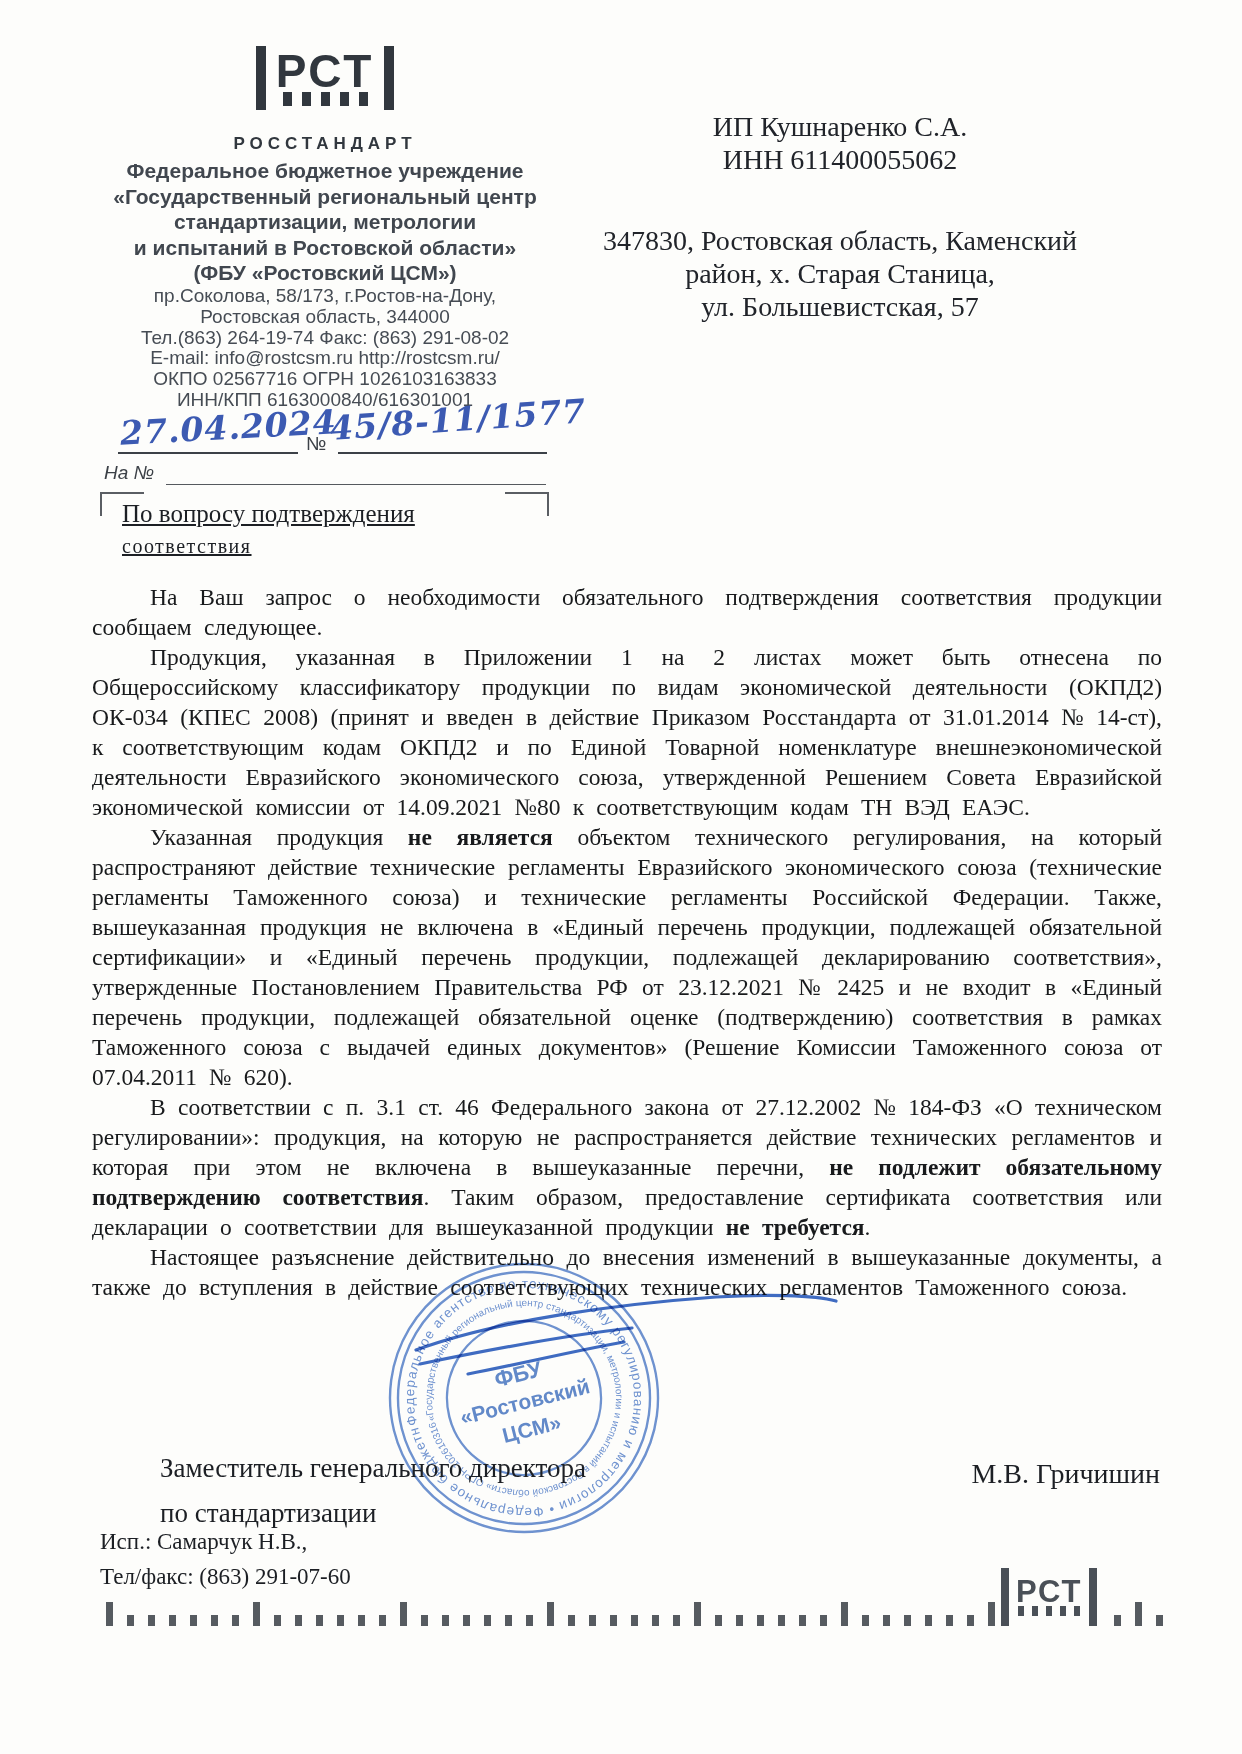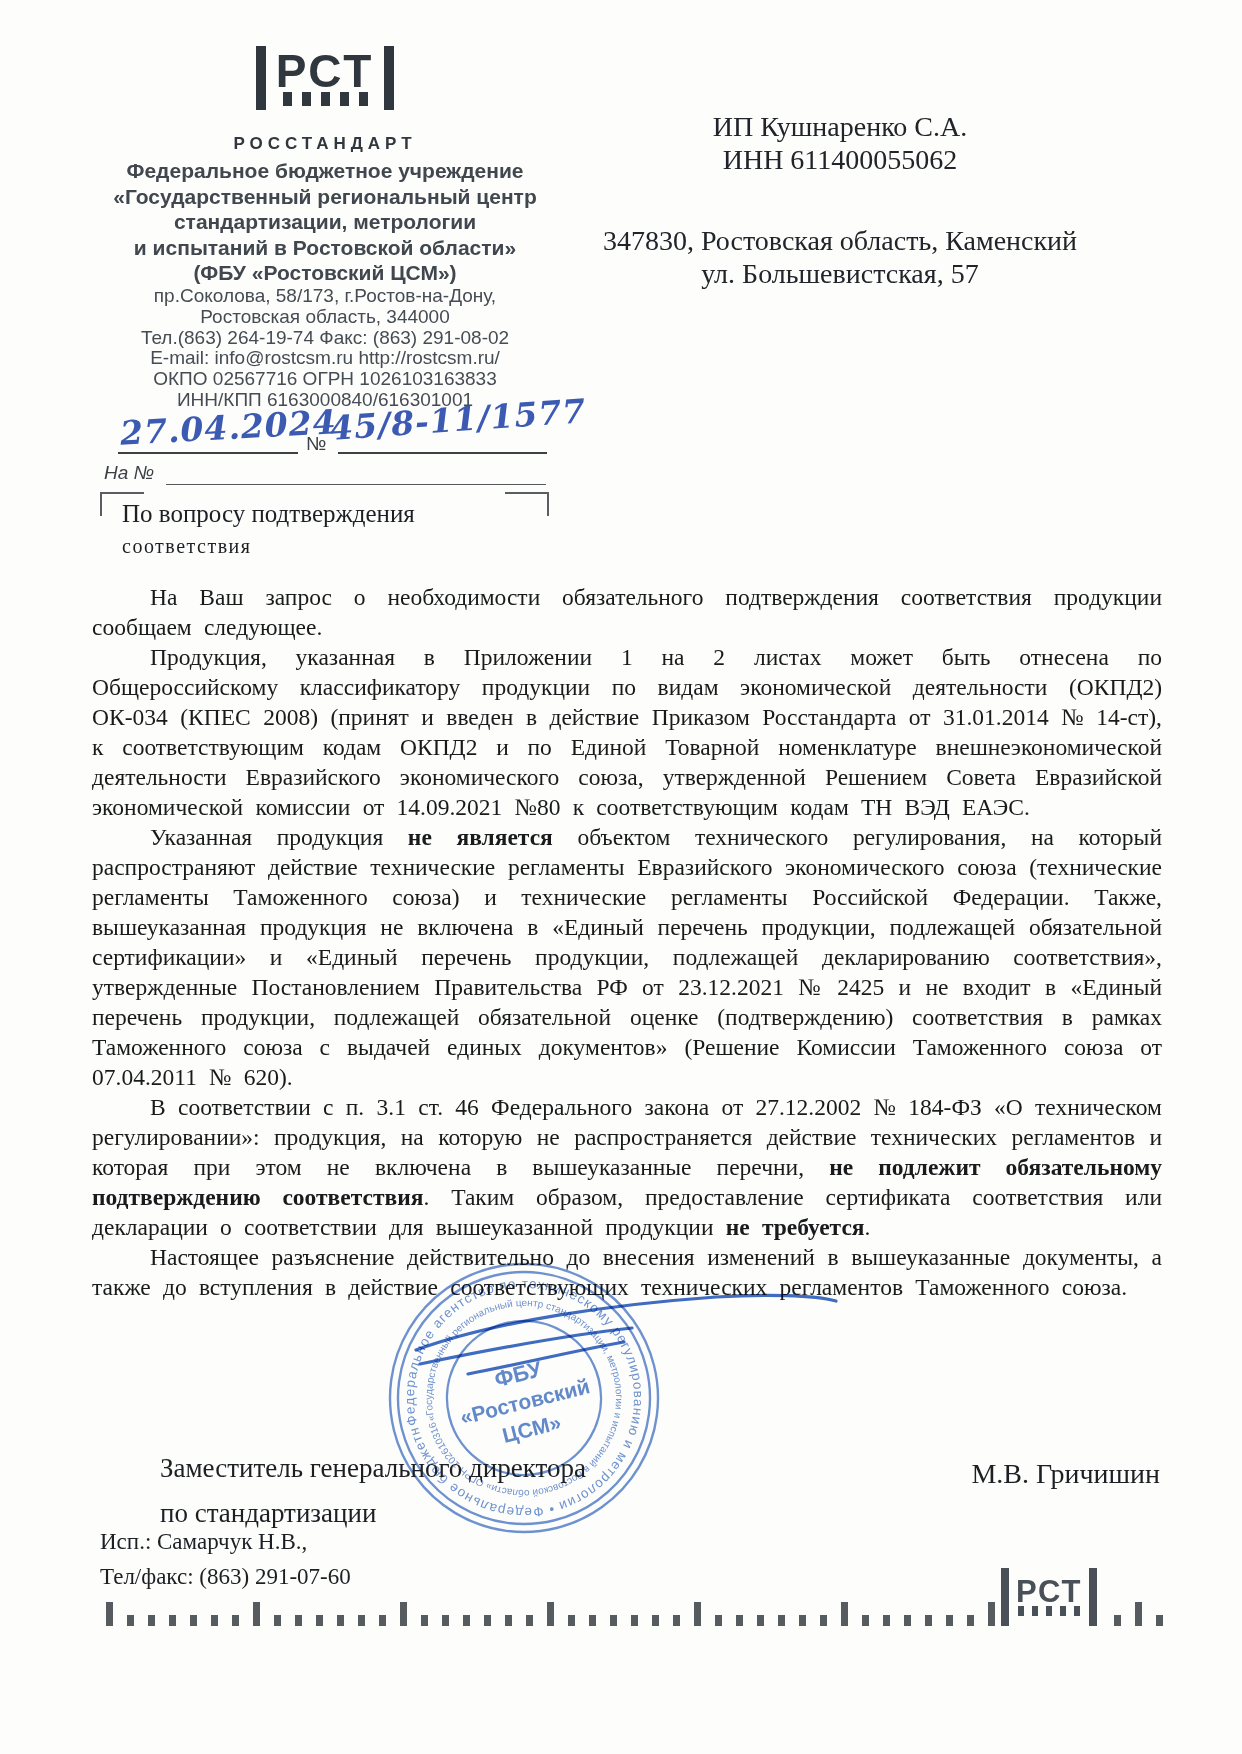--- a/index.html
+++ b/index.html
@@ -132,6 +132,7 @@
     <div>ИНН 611400055062</div>
     <div class="addr">
         <div>347830, Ростовская область, Каменский</div>
+        <div>район, х. Старая Станица,</div>
         <div>ул. Большевистская, 57</div>
       </div>
   </div>

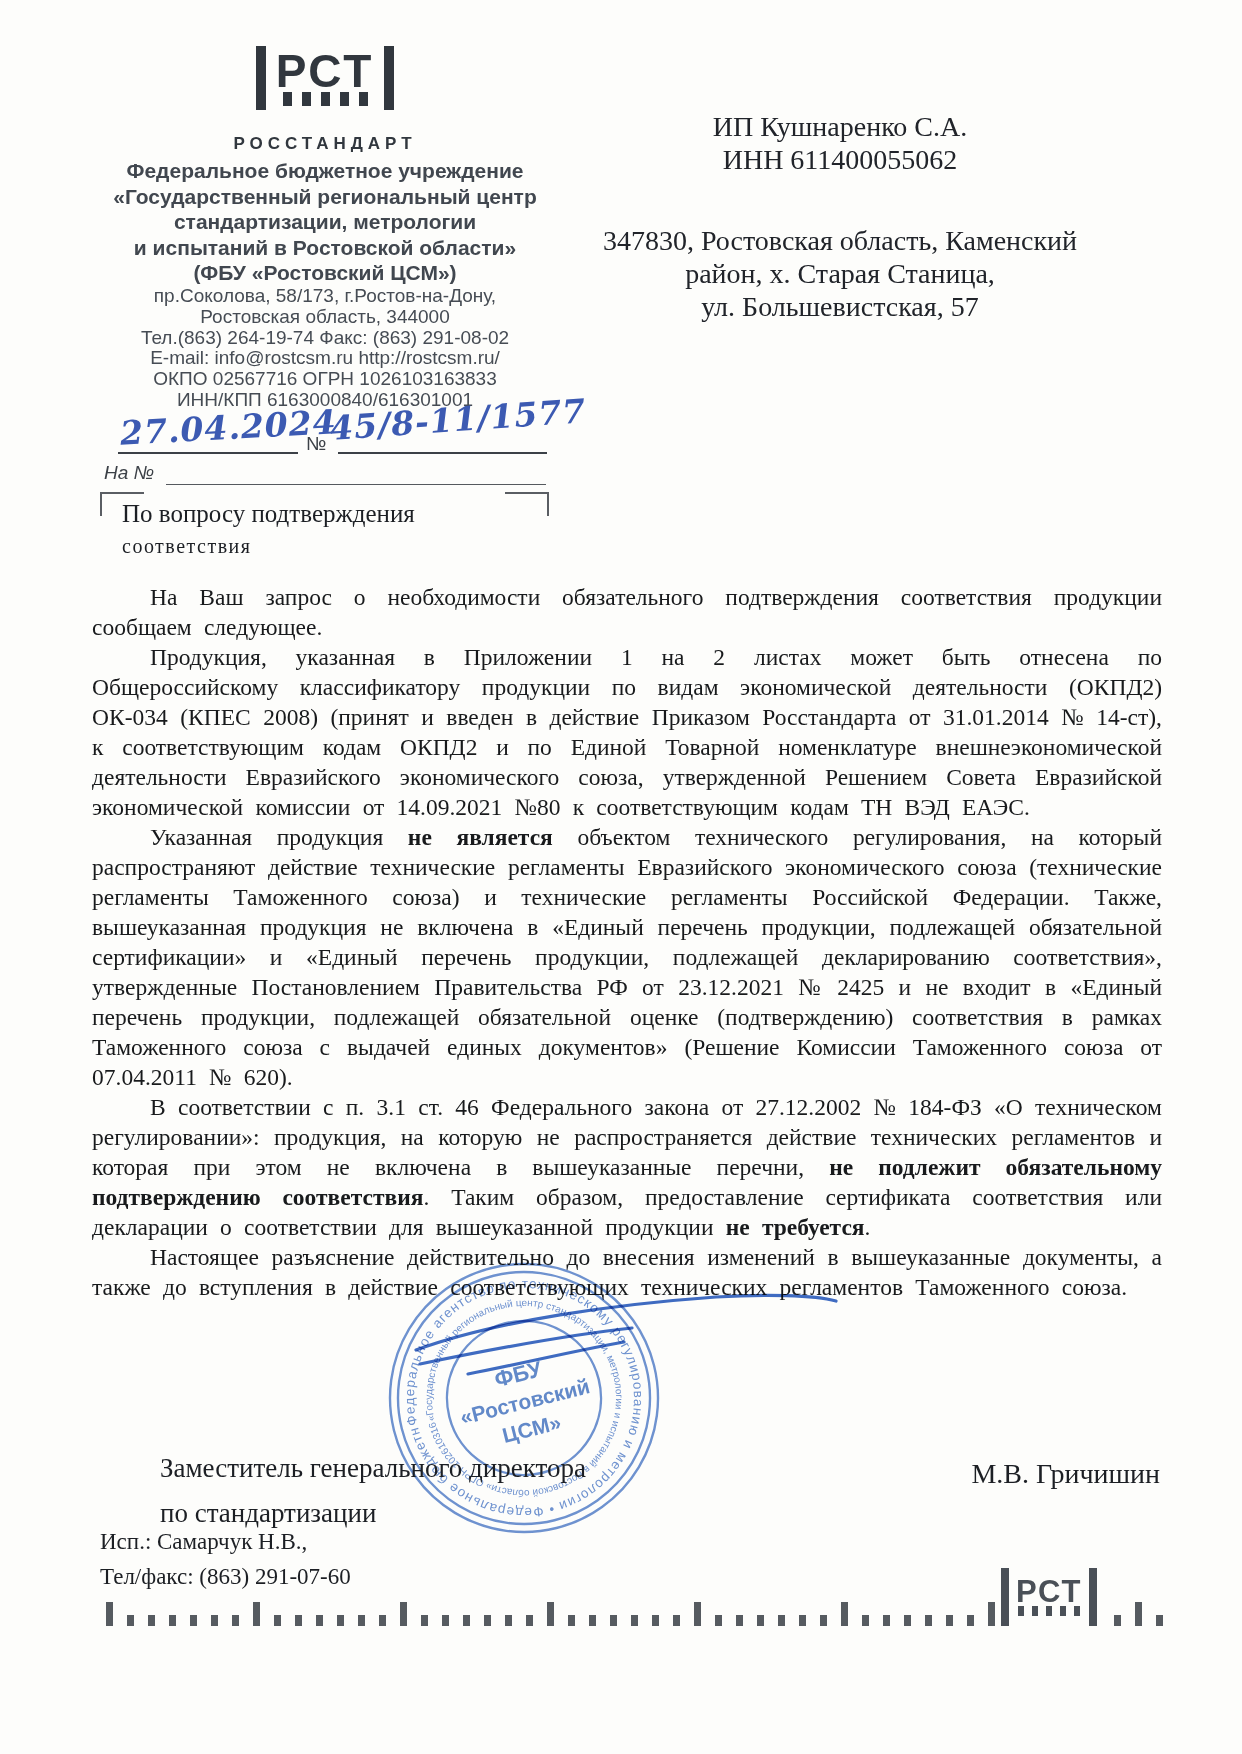--- a/index.html
+++ b/index.html
@@ -51,7 +51,7 @@
   .corner{position:absolute; width:42px; height:22px;}
   .corner-l{left:100px; top:492px; border-top:2px solid #5a5e63; border-left:2px solid #5a5e63;}
   .corner-r{left:505px; top:492px; border-top:2px solid #5a5e63; border-right:2px solid #5a5e63;}
-  .subject{position:absolute; left:122px; top:500px; color:#1c1f24;}
+  .subject{position:absolute; left:122px; top:500px; color:#1c1f24;text-decoration:underline;}
   .subject .s1{font-size:25px;}
   .subject .s2{font-size:20px; letter-spacing:1.5px; margin-top:7px;}
   

